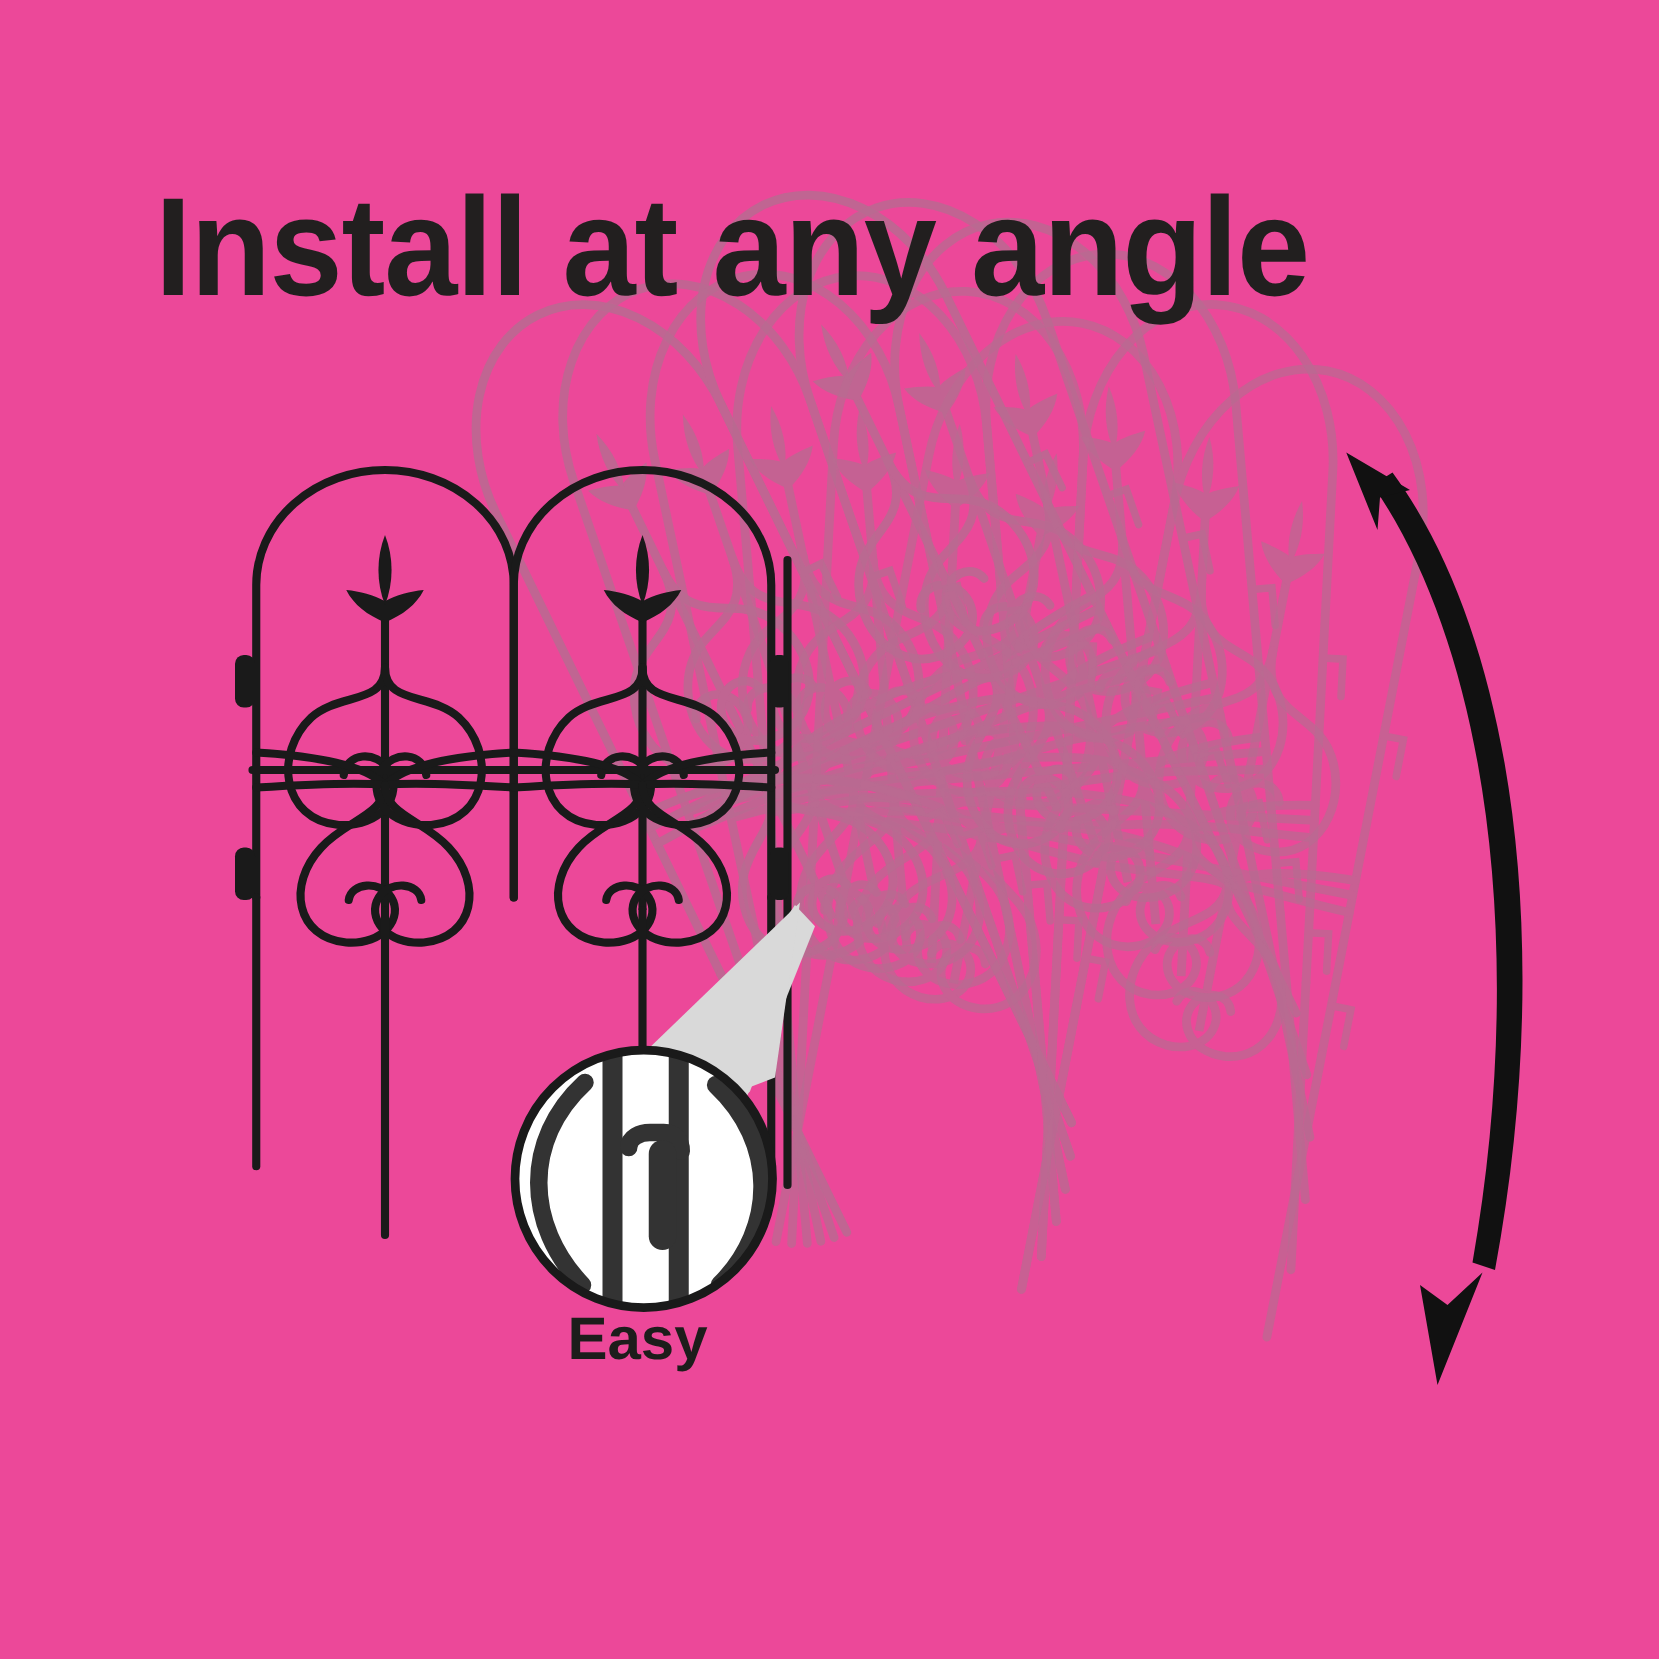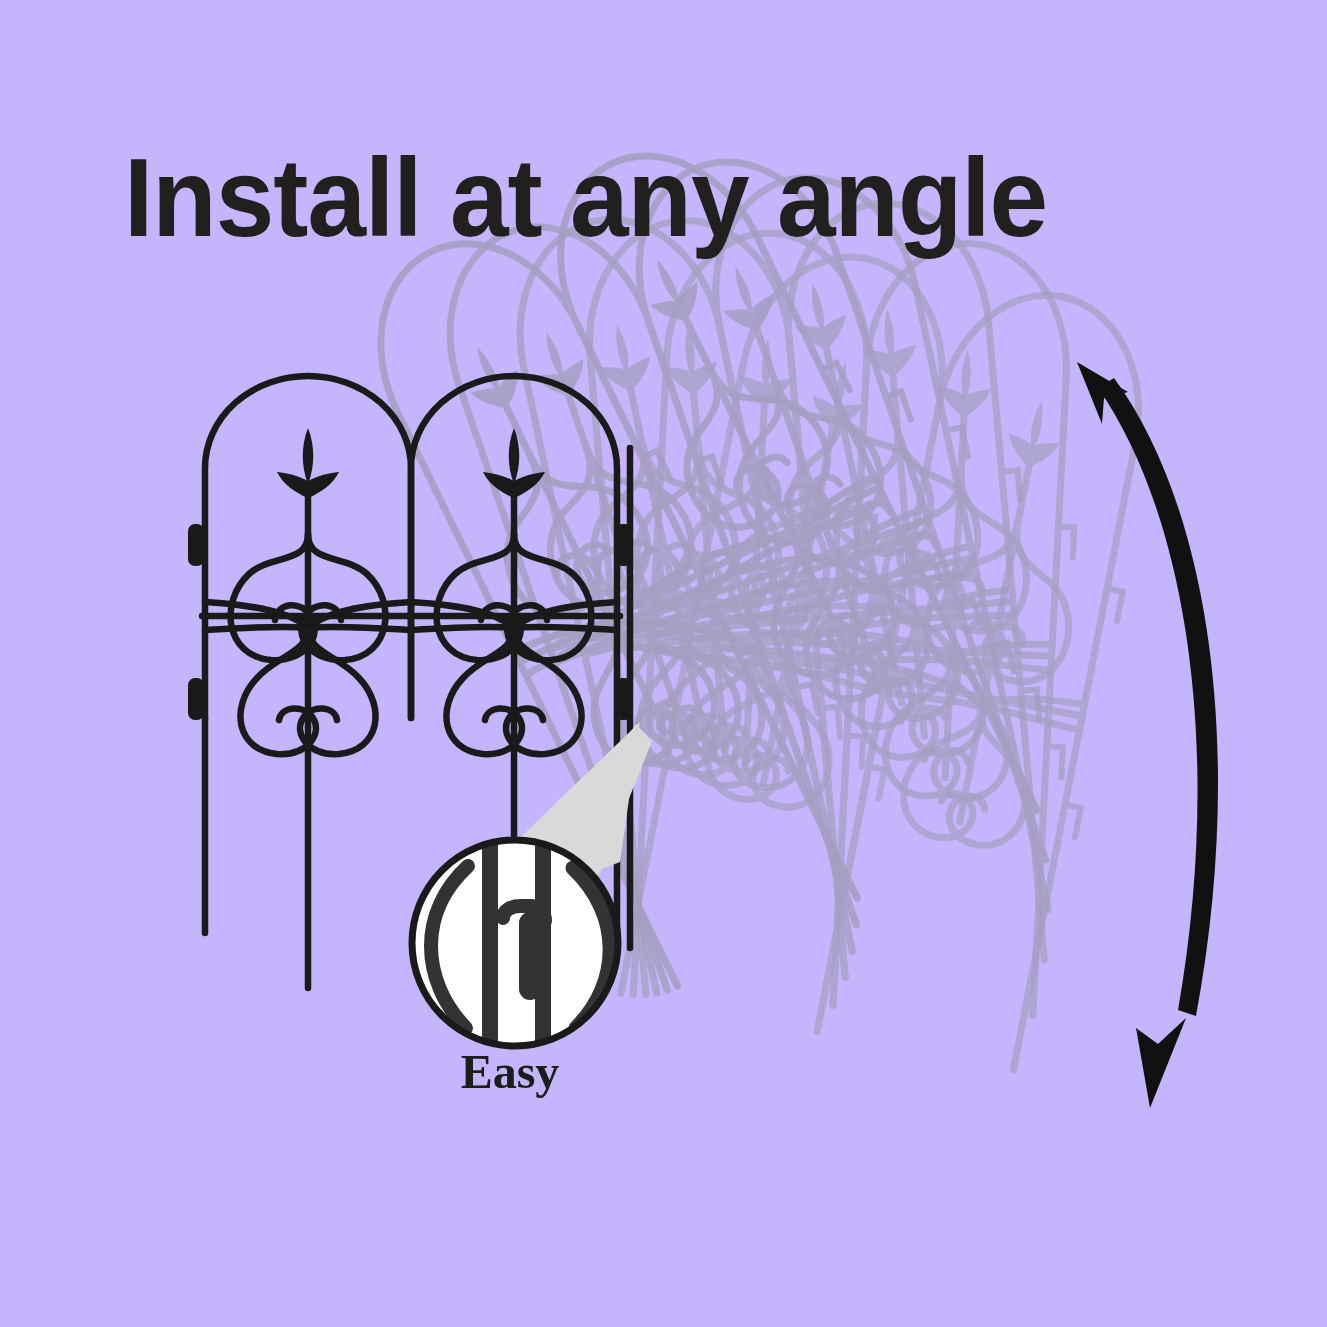--- a/index.html
+++ b/index.html
@@ -11,7 +11,7 @@
     position: relative;
     width: 1327px;
     height: 1327px;
-    background: #c4b5fd;
+    background: #ec4899;
     overflow: hidden;
     font-family: "Liberation Sans", sans-serif;
   }

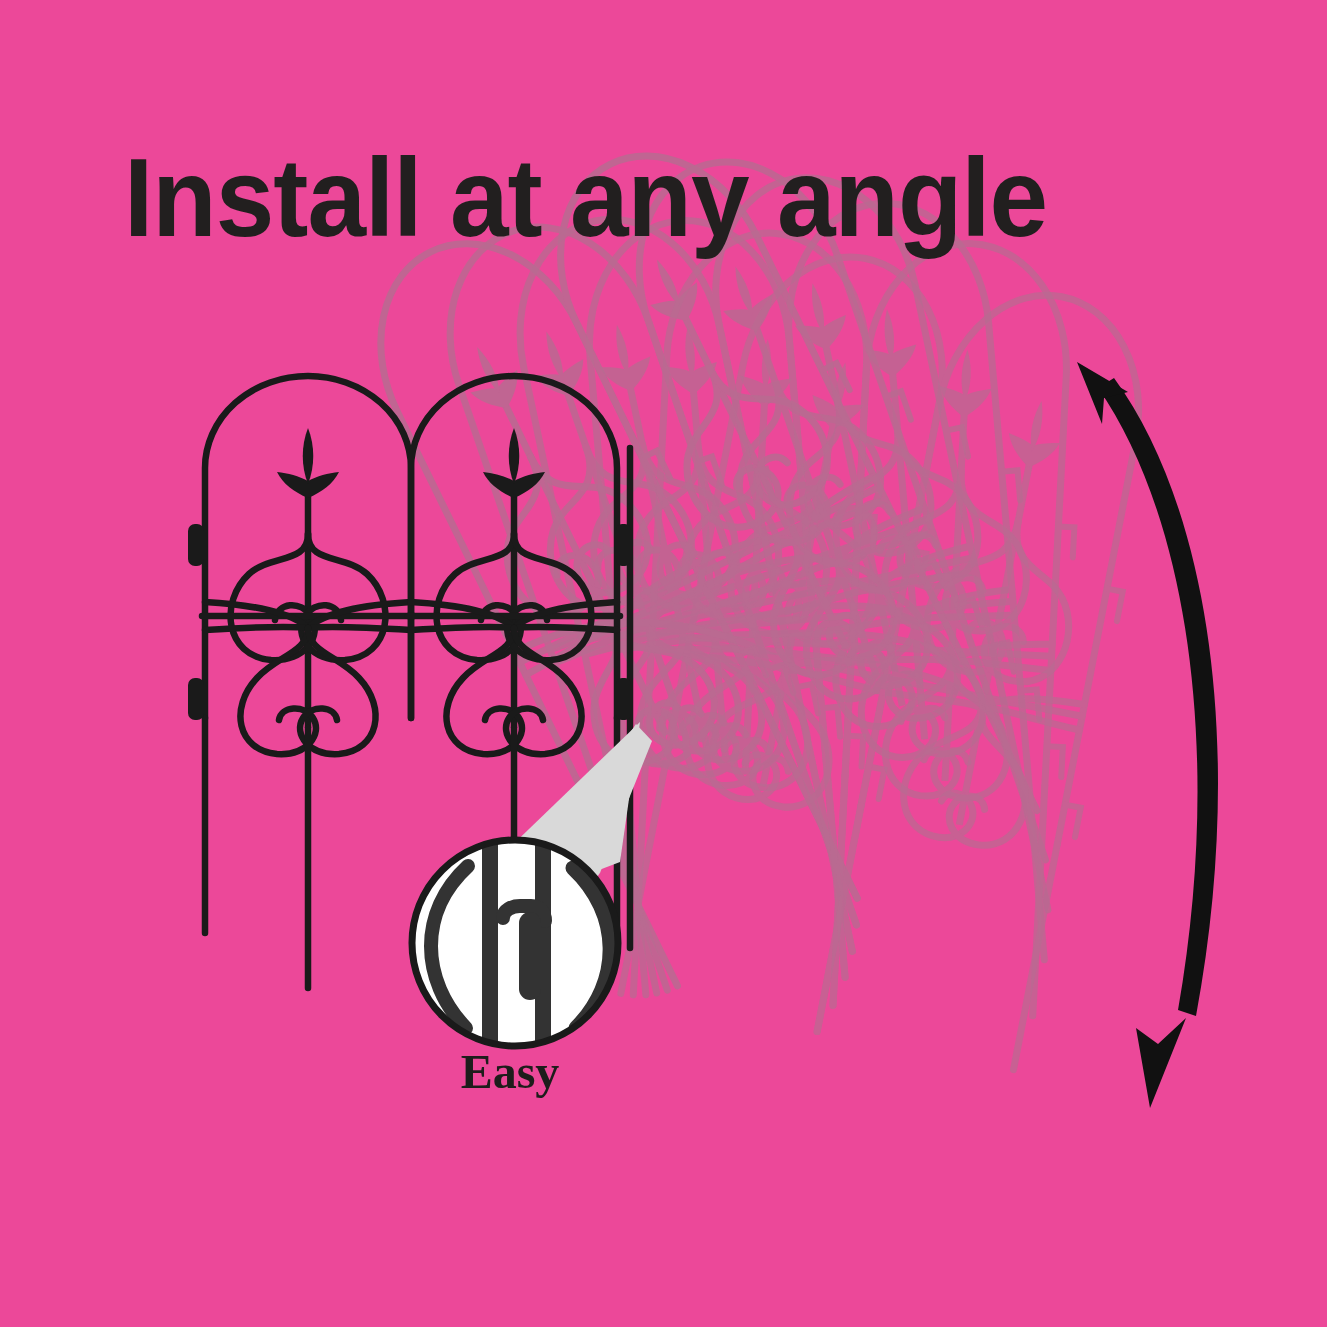--- a/index.html
+++ b/index.html
@@ -35,7 +35,7 @@
     top: 1048px;
     width: 260px;
     text-align: center;
-    font-family: Liberation Serif, serif;
+    font-family: Liberation Sans, sans-serif;
     font-weight: bold;
     font-size: 48px;
     line-height: 1.02;

